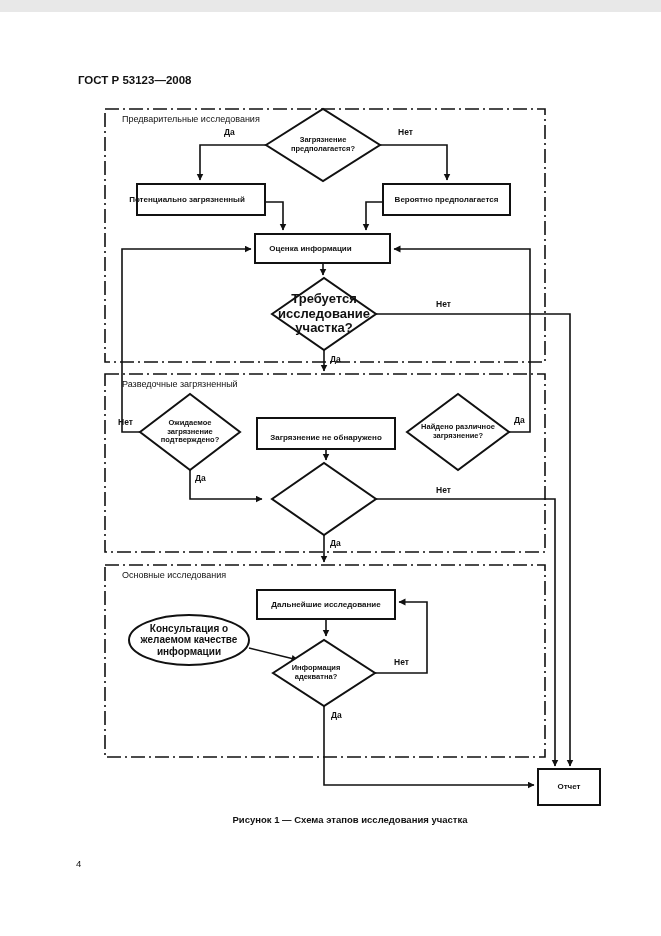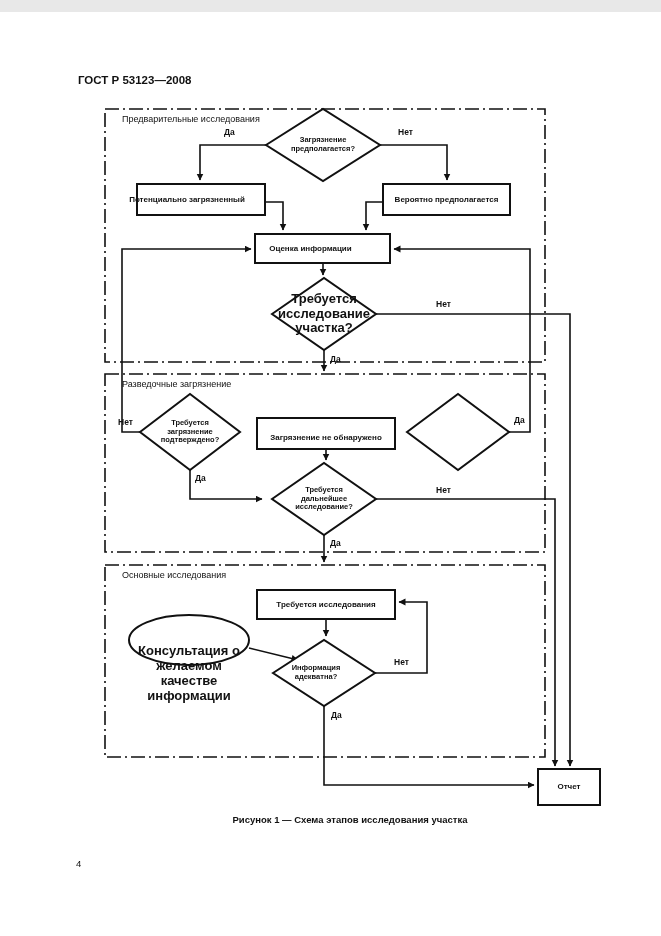--- a/index.html
+++ b/index.html
@@ -82,7 +82,7 @@
   </svg>
 
   <div class="section-lbl" style="left:122px;top:102px">Предварительные исследования</div>
-  <div class="section-lbl" style="left:122px;top:367px">Разведочные загрязнение</div>
+  <div class="section-lbl" style="left:122px;top:367px">Разведочные загрязненный</div>
   <div class="section-lbl" style="left:122px;top:558px">Основные исследования</div>
 
   <div class="lbl" style="left:276px;top:111px;width:94px;height:44px;font-size:7.5px">Загрязнение предполагается?</div>

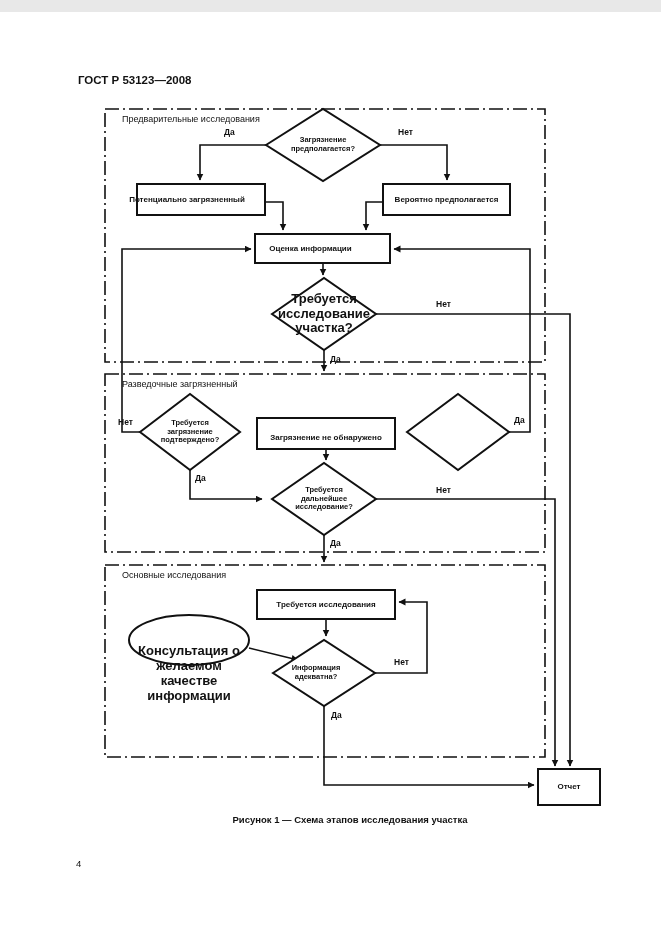--- a/index.html
+++ b/index.html
@@ -90,7 +90,7 @@
   <div class="lbl" style="left:385px;top:172px;width:123px;height:31px">Вероятно предполагается</div>
   <div class="lbl" style="left:257px;top:222px;width:107px;height:29px">Оценка информации</div>
   <div class="lbl" style="left:283px;top:279px;width:82px;height:46px;font-size:13px">Требуется исследование участка?</div>
-  <div class="lbl" style="left:150px;top:397px;width:80px;height:46px;font-size:7.5px">Требуется загрязнение подтверждено?</div>
+  <div class="lbl" style="left:150px;top:397px;width:80px;height:46px;font-size:7.5px">Ожидаемое загрязнение подтверждено?</div>
   <div class="lbl" style="left:259px;top:406px;width:134px;height:39px">Загрязнение не обнаружено</div>
   <div class="lbl" style="left:283px;top:464px;width:82px;height:46px;font-size:7.5px">Требуется дальнейшее исследование?</div>
   <div class="lbl" style="left:259px;top:578px;width:134px;height:29px">Требуется исследования</div>

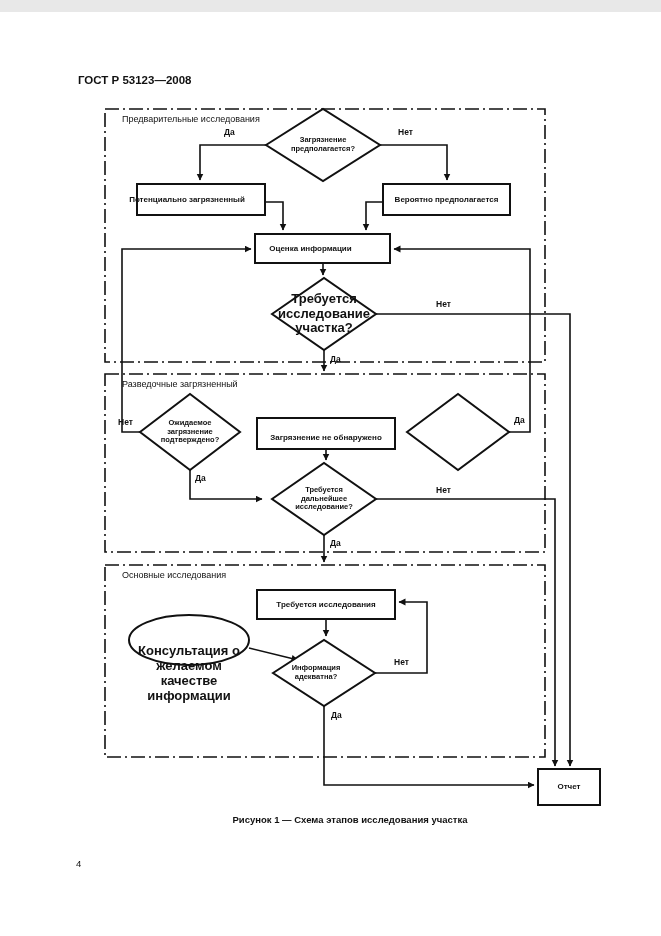--- a/index.html
+++ b/index.html
@@ -92,6 +92,7 @@
   <div class="lbl" style="left:283px;top:279px;width:82px;height:46px;font-size:13px">Требуется исследование участка?</div>
   <div class="lbl" style="left:150px;top:397px;width:80px;height:46px;font-size:7.5px">Ожидаемое загрязнение подтверждено?</div>
   <div class="lbl" style="left:259px;top:406px;width:134px;height:39px">Загрязнение не обнаружено</div>
+  <div class="lbl" style="left:418px;top:397px;width:80px;height:46px;font-size:7.5px">Найдено различное загрязнение?</div>
   <div class="lbl" style="left:283px;top:464px;width:82px;height:46px;font-size:7.5px">Требуется дальнейшее исследование?</div>
   <div class="lbl" style="left:259px;top:578px;width:134px;height:29px">Требуется исследования</div>
   <div class="lbl" style="left:136px;top:640px;width:106px;height:44px;font-size:13px">Консультация о желаемом качестве информации</div>

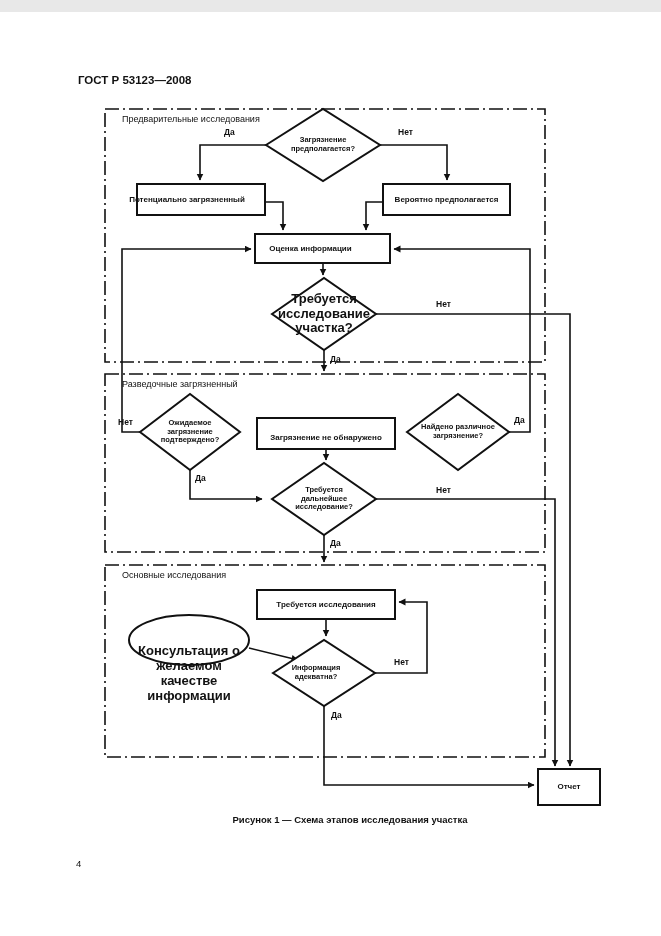--- a/index.html
+++ b/index.html
@@ -93,7 +93,6 @@
   <div class="lbl" style="left:150px;top:397px;width:80px;height:46px;font-size:7.5px">Ожидаемое загрязнение подтверждено?</div>
   <div class="lbl" style="left:259px;top:406px;width:134px;height:39px">Загрязнение не обнаружено</div>
   <div class="lbl" style="left:418px;top:397px;width:80px;height:46px;font-size:7.5px">Найдено различное загрязнение?</div>
-  <div class="lbl" style="left:283px;top:464px;width:82px;height:46px;font-size:7.5px">Требуется дальнейшее исследование?</div>
   <div class="lbl" style="left:259px;top:578px;width:134px;height:29px">Требуется исследования</div>
   <div class="lbl" style="left:136px;top:640px;width:106px;height:44px;font-size:13px">Консультация о желаемом качестве информации</div>
   <div class="lbl" style="left:274px;top:640px;width:84px;height:42px;font-size:7.5px">Информация адекватна?</div>

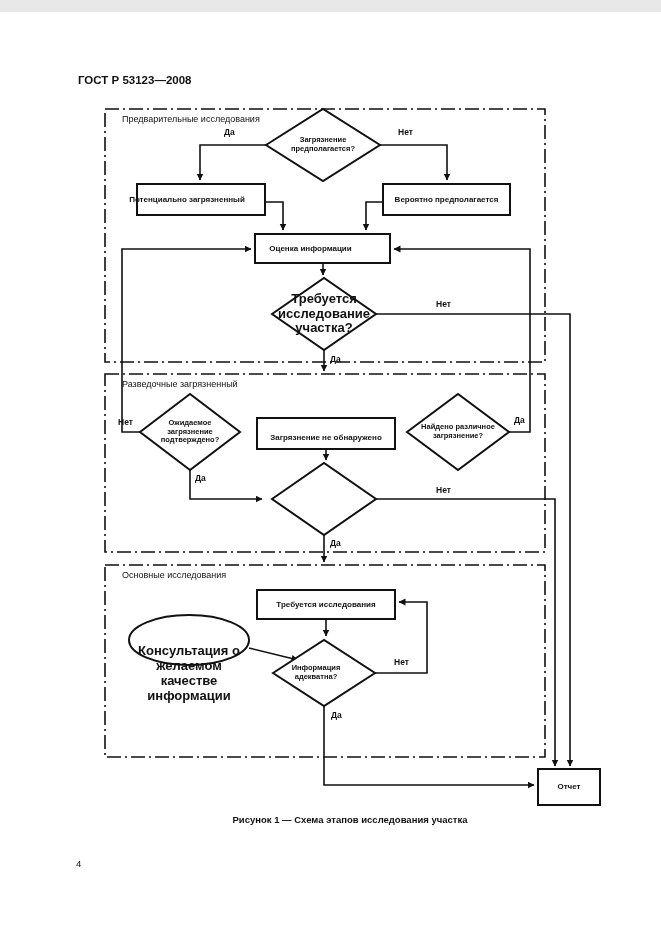--- a/index.html
+++ b/index.html
@@ -93,7 +93,7 @@
   <div class="lbl" style="left:150px;top:397px;width:80px;height:46px;font-size:7.5px">Ожидаемое загрязнение подтверждено?</div>
   <div class="lbl" style="left:259px;top:406px;width:134px;height:39px">Загрязнение не обнаружено</div>
   <div class="lbl" style="left:418px;top:397px;width:80px;height:46px;font-size:7.5px">Найдено различное загрязнение?</div>
-  <div class="lbl" style="left:259px;top:578px;width:134px;height:29px">Требуется исследования</div>
+  <div class="lbl" style="left:259px;top:578px;width:134px;height:29px">Дальнейшие исследование</div>
   <div class="lbl" style="left:136px;top:640px;width:106px;height:44px;font-size:13px">Консультация о желаемом качестве информации</div>
   <div class="lbl" style="left:274px;top:640px;width:84px;height:42px;font-size:7.5px">Информация адекватна?</div>
   <div class="lbl" style="left:538px;top:757px;width:62px;height:36px">Отчет</div>

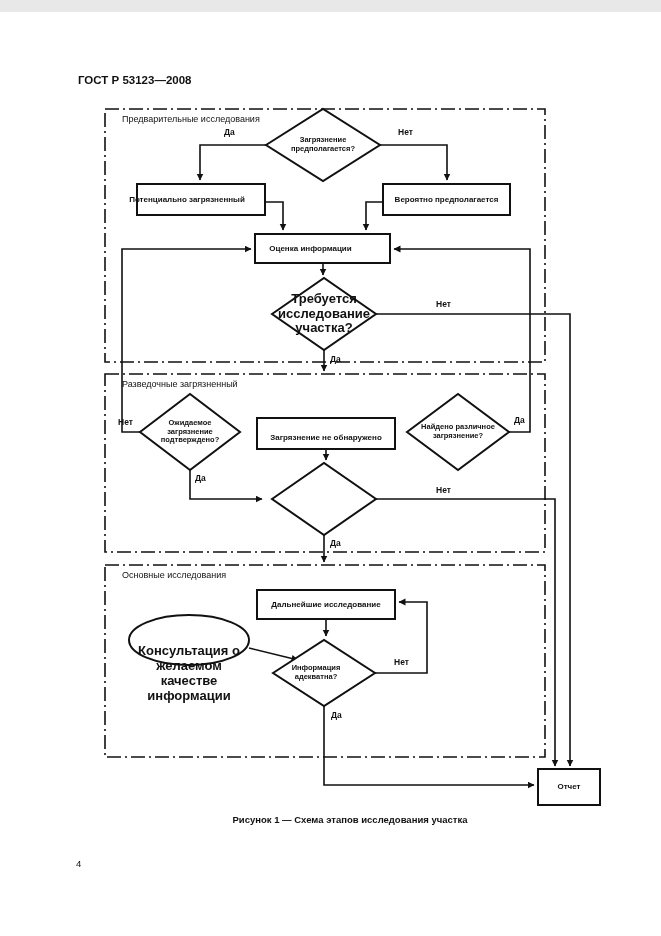--- a/index.html
+++ b/index.html
@@ -94,7 +94,7 @@
   <div class="lbl" style="left:259px;top:406px;width:134px;height:39px">Загрязнение не обнаружено</div>
   <div class="lbl" style="left:418px;top:397px;width:80px;height:46px;font-size:7.5px">Найдено различное загрязнение?</div>
   <div class="lbl" style="left:259px;top:578px;width:134px;height:29px">Дальнейшие исследование</div>
-  <div class="lbl" style="left:136px;top:640px;width:106px;height:44px;font-size:13px">Консультация о желаемом качестве информации</div>
+  <div class="lbl" style="left:136px;top:606px;width:106px;height:44px;font-size:10px">Консультация о желаемом качестве информации</div>
   <div class="lbl" style="left:274px;top:640px;width:84px;height:42px;font-size:7.5px">Информация адекватна?</div>
   <div class="lbl" style="left:538px;top:757px;width:62px;height:36px">Отчет</div>
 

